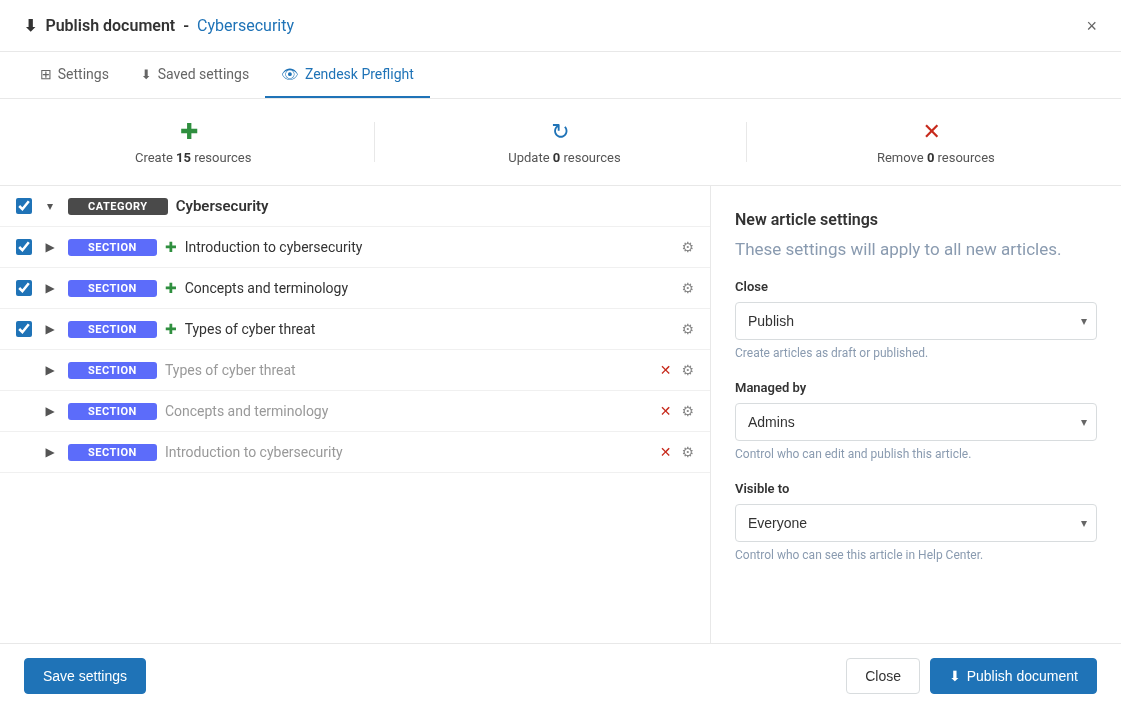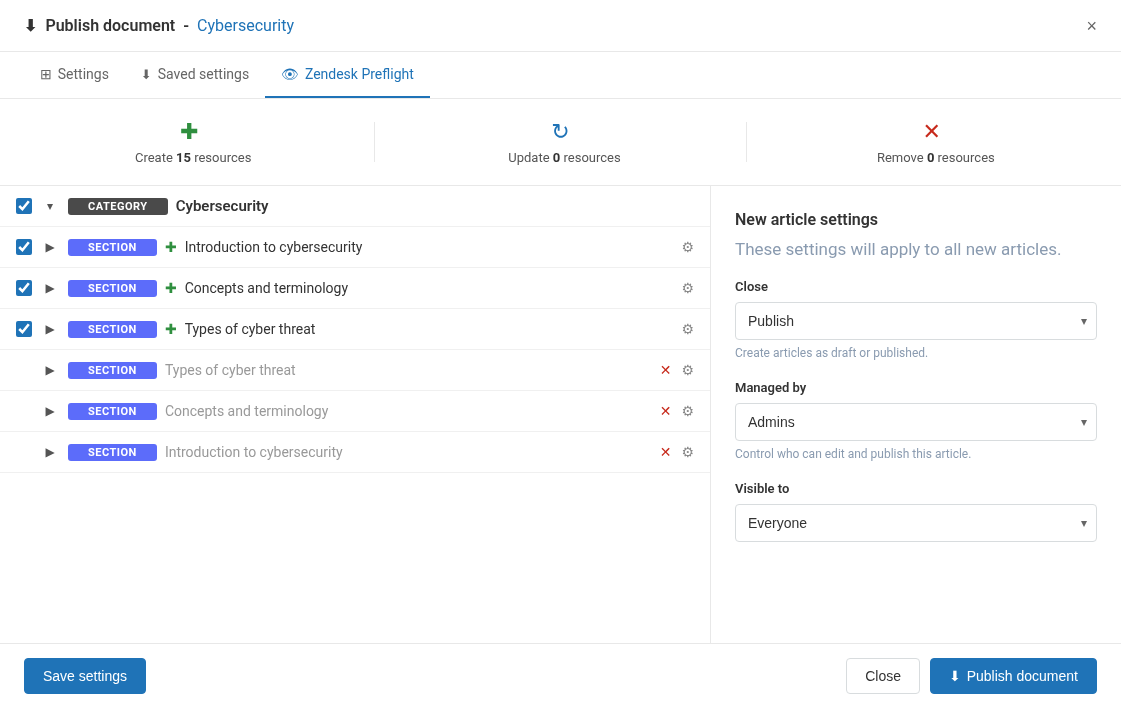--- a/index.html
+++ b/index.html
@@ -242,6 +242,7 @@
           </select>
           <span class="select-caret">▾</span>
         </div>
+        <div class="field-hint">Control who can see this article in Help Center.</div>
       </div>
     </div>
   </div>

